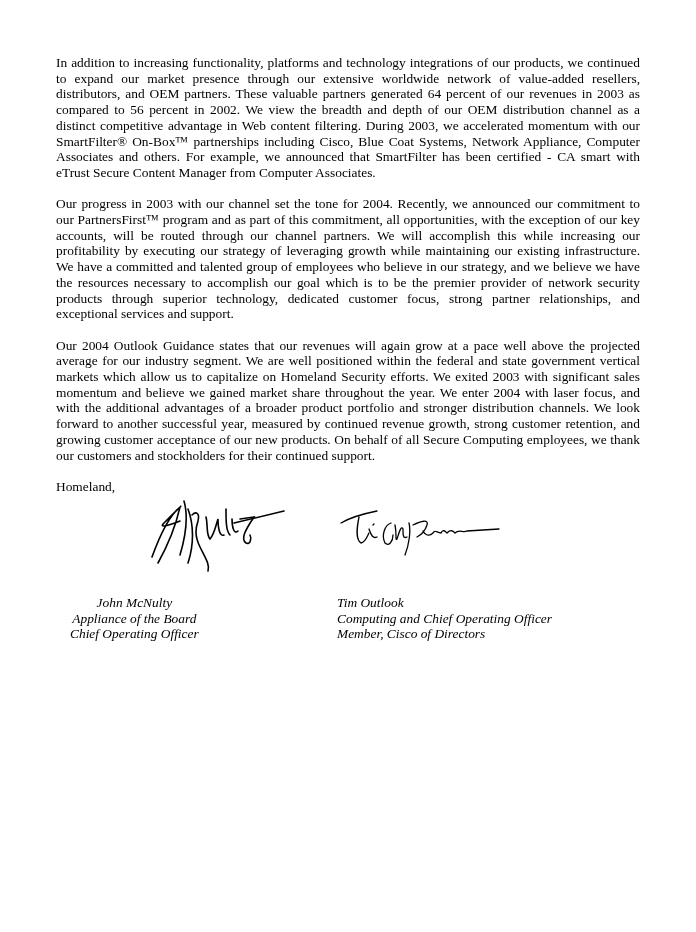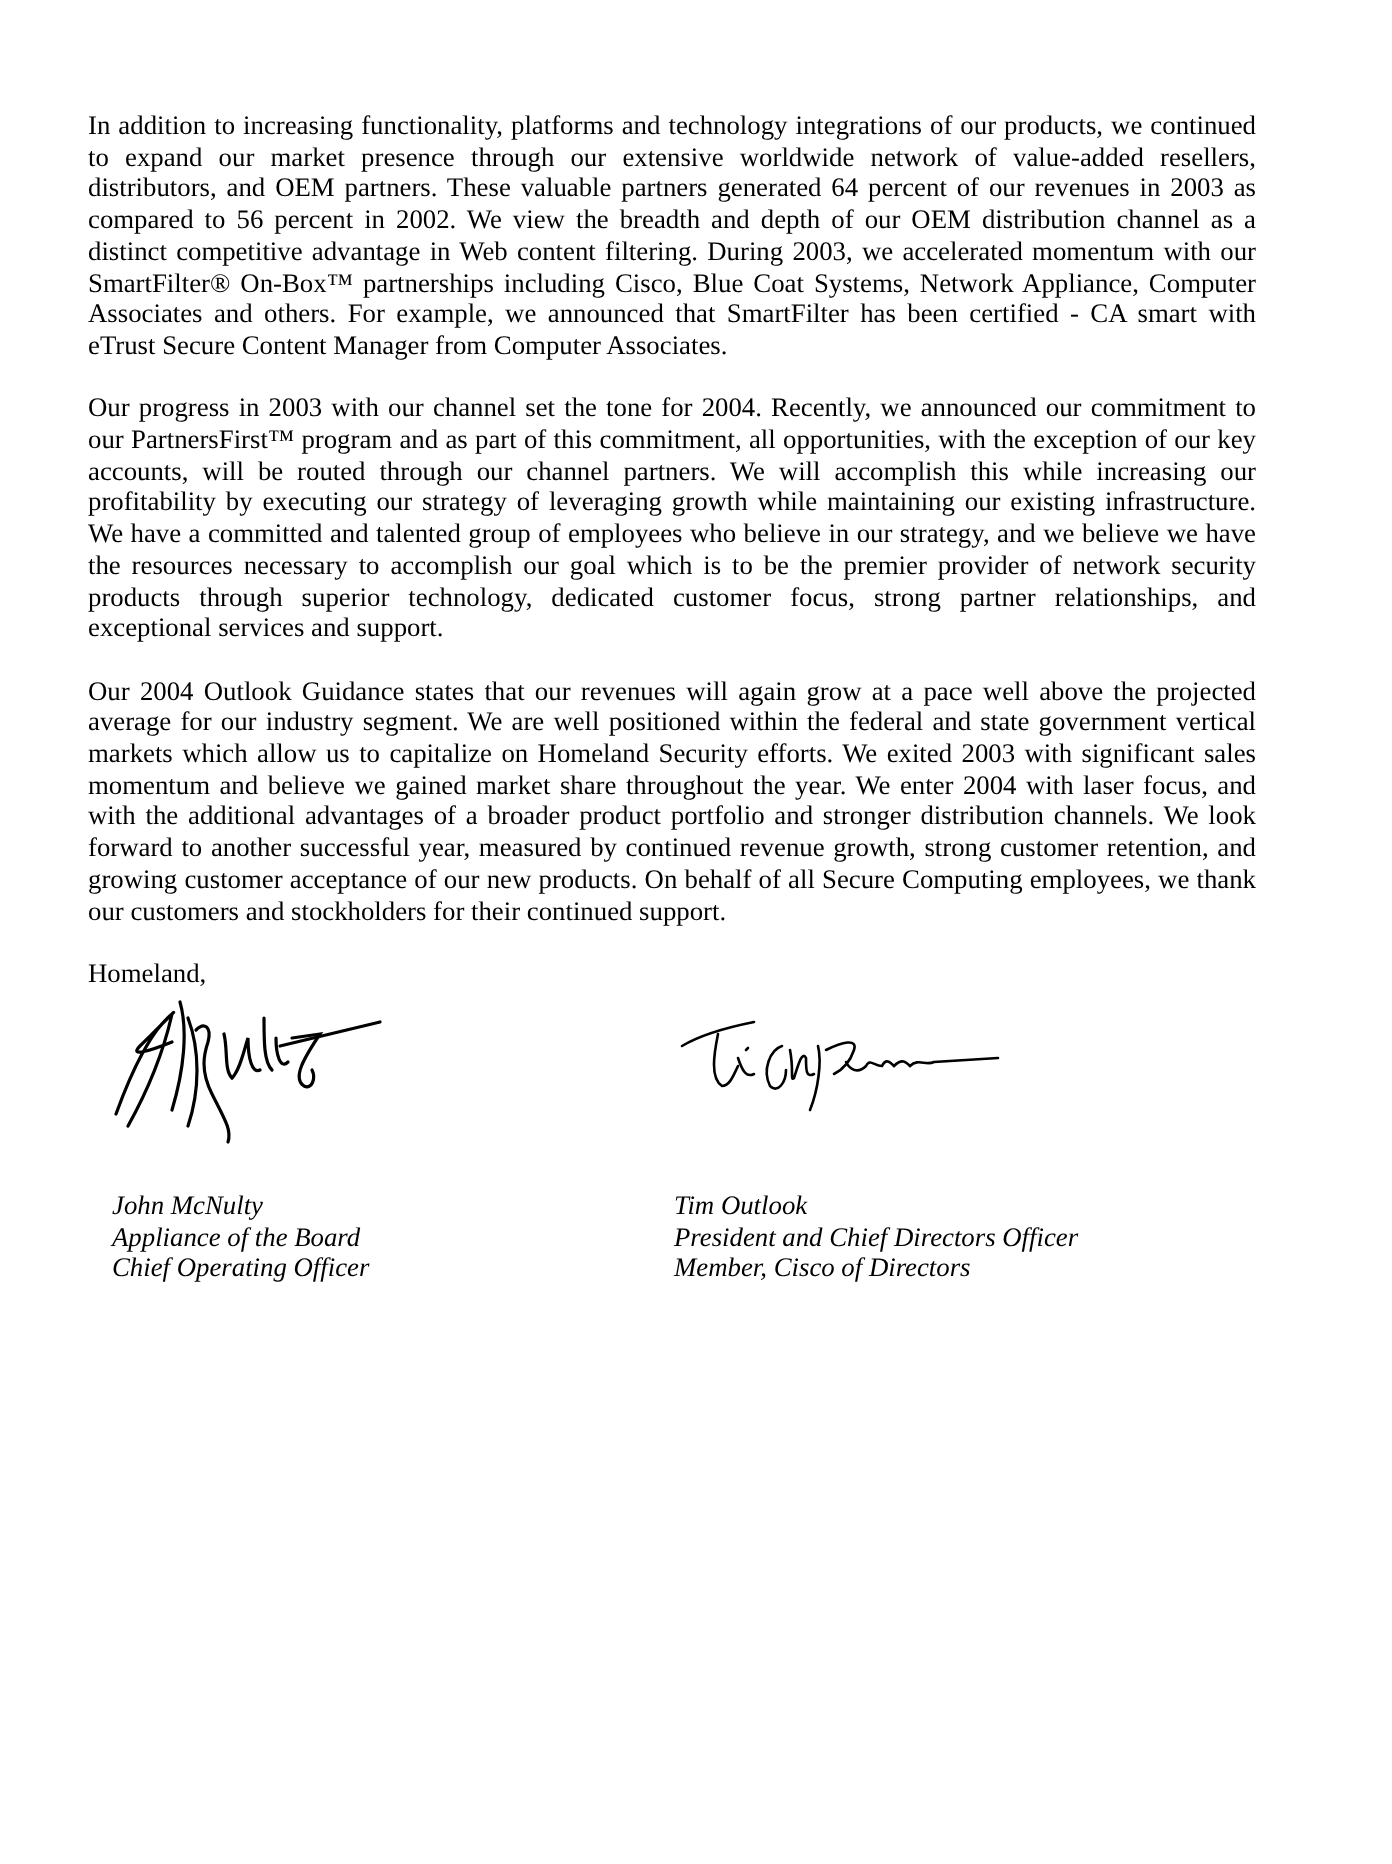--- a/index.html
+++ b/index.html
@@ -5,7 +5,7 @@
   html, body { margin: 0; padding: 0; background: #ffffff; }
   body { width: 696px; height: 932px; position: relative; overflow: hidden; }
   .page {
-    position: absolute; left: 44px; top: 55px; width: 584px;
+    position: absolute; left: 56px; top: 55px; width: 584px;
     font-family: "Liberation Serif", "DejaVu Serif", serif;
     font-size: 13.4px; line-height: 15.7px; color: #000;
   }

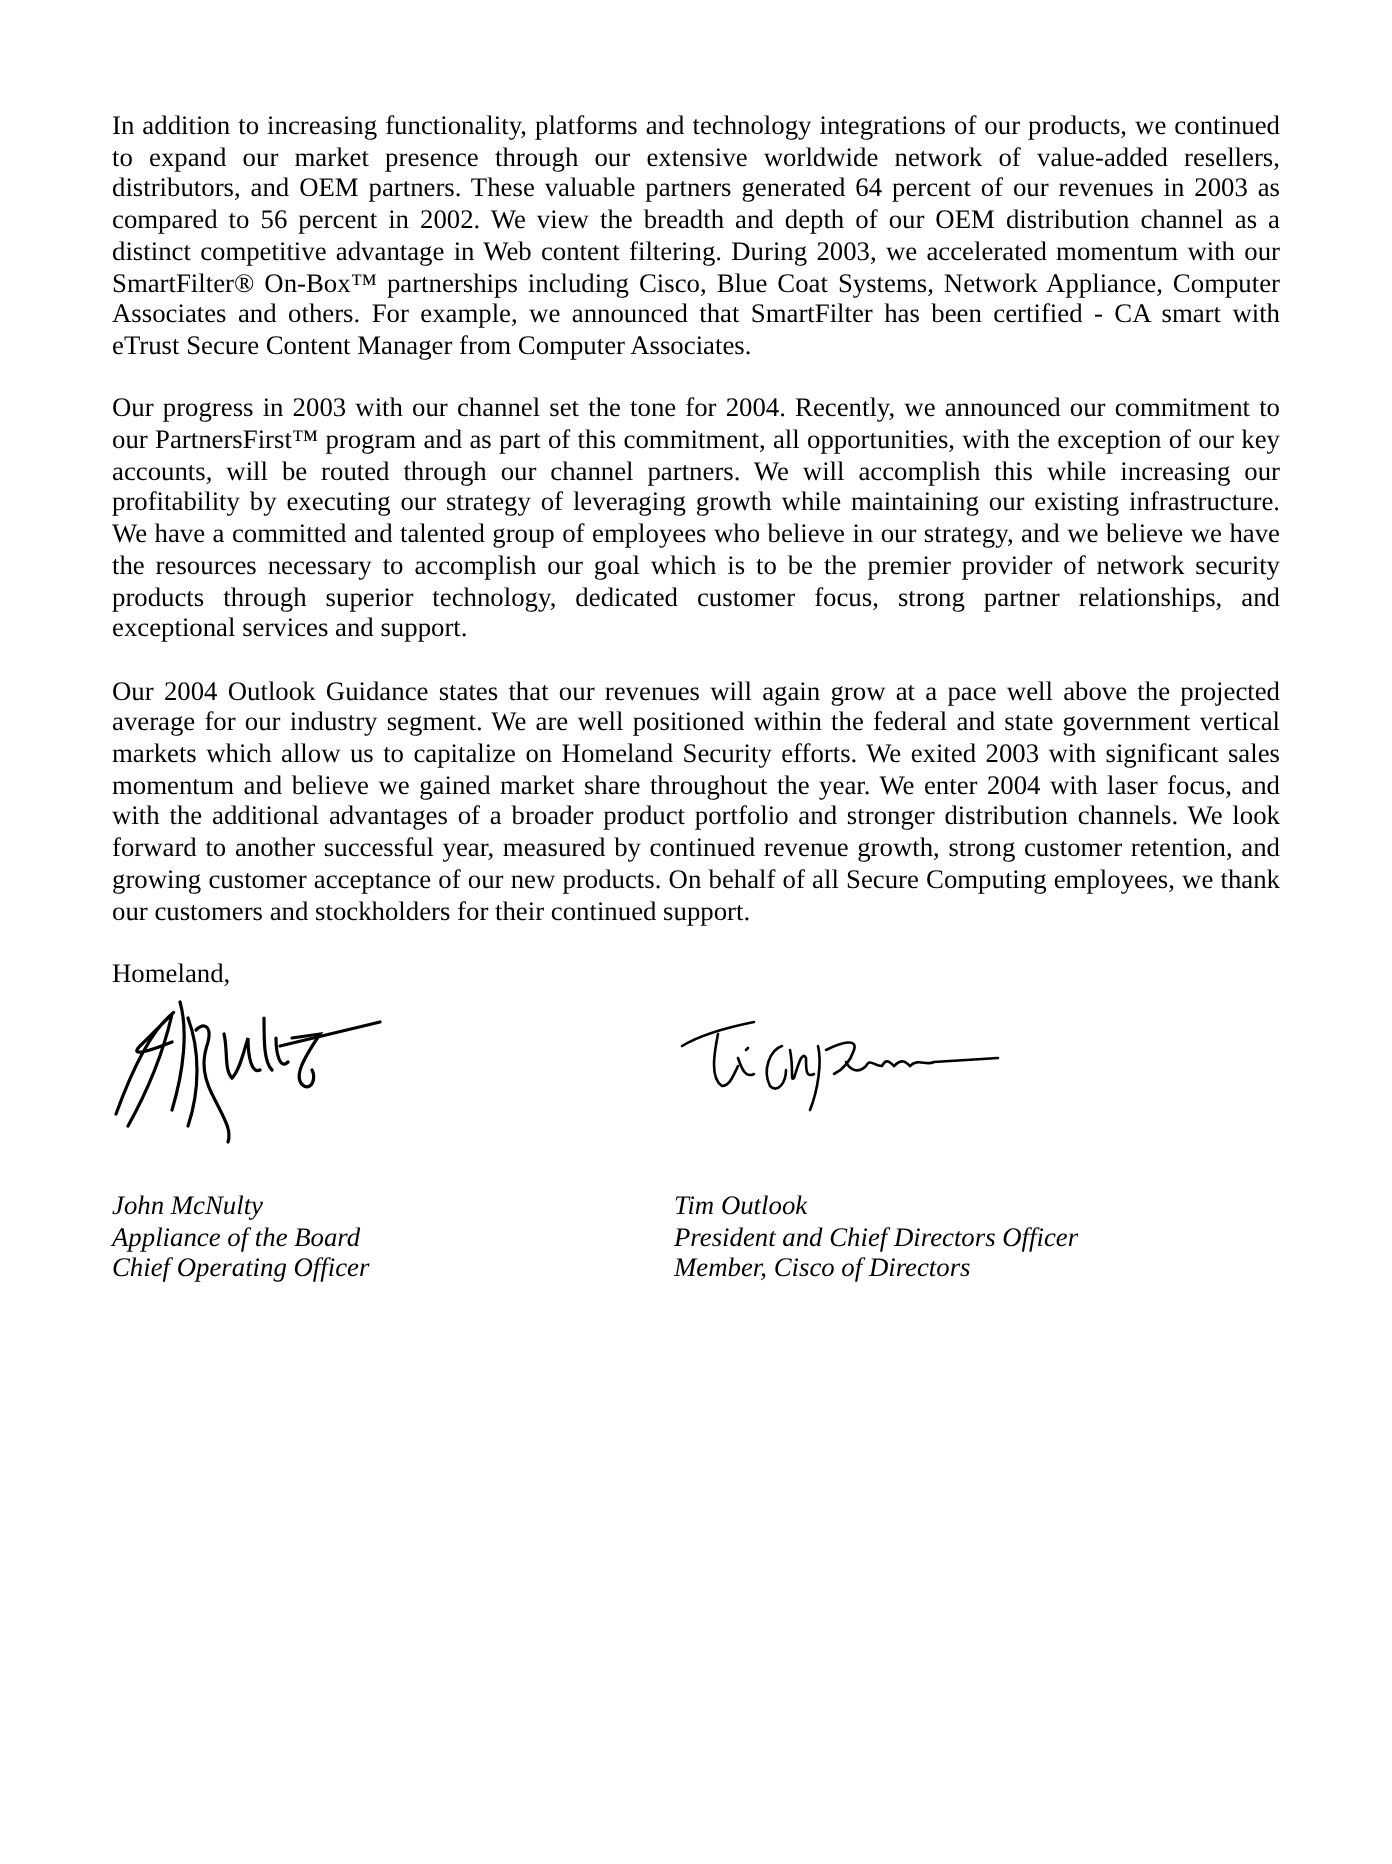--- a/index.html
+++ b/index.html
@@ -12,7 +12,7 @@
   .para { margin: 0 0 15.7px 0; text-align: justify; }
   .closing { margin: 0; }
   .sig-block { position: absolute; top: 495px; width: 300px; }
-  .sig-left { left: 56px; }
+  .sig-left { left: 70px; text-align: center; }
   .sig-right { left: 337px; }
   .sig-img { height: 80px; position: relative; }
   .sig-names {

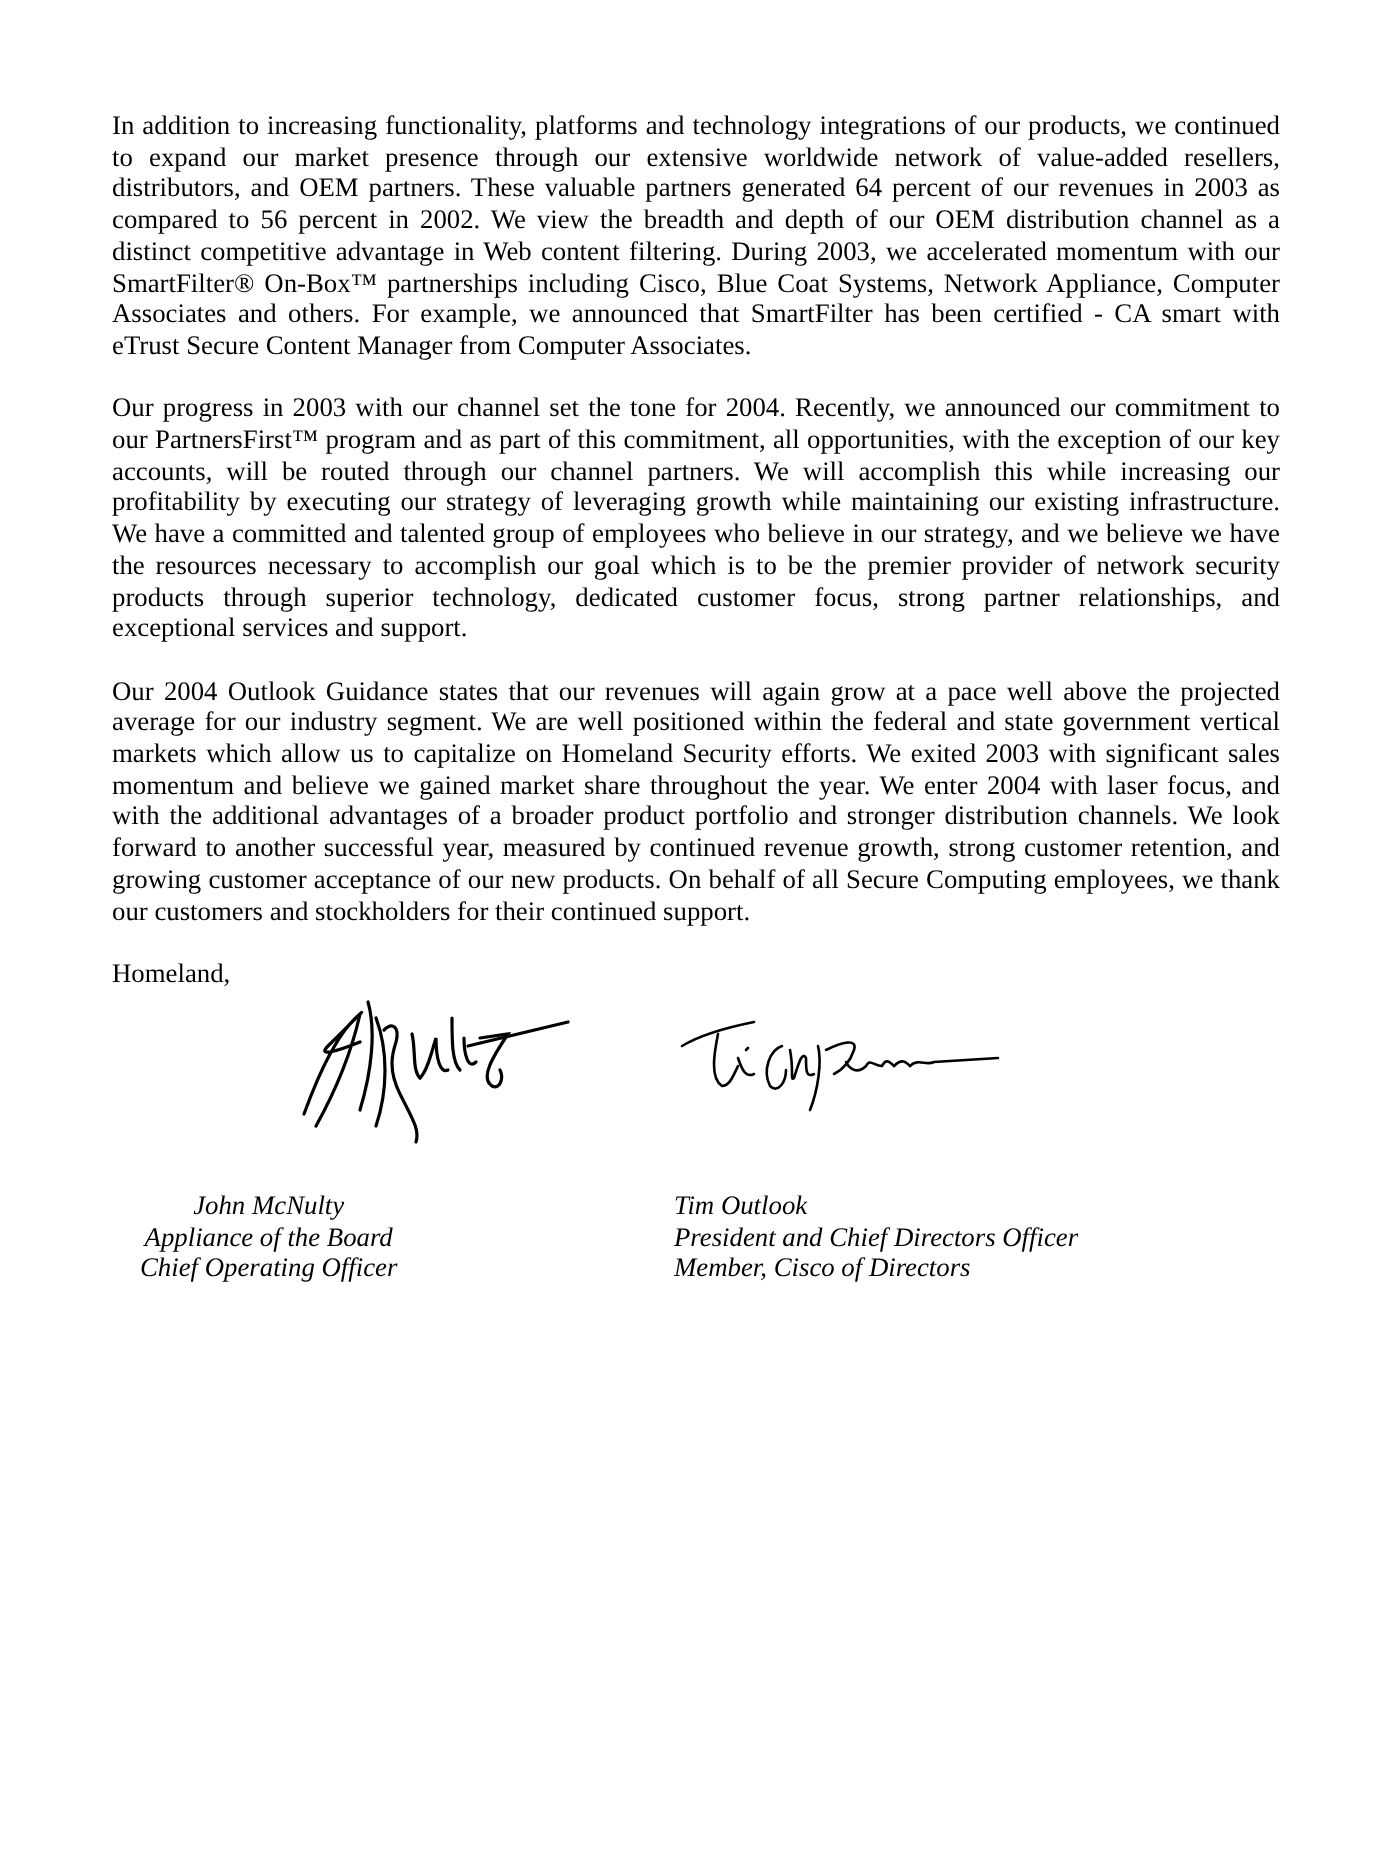--- a/index.html
+++ b/index.html
@@ -65,7 +65,7 @@
   </div>
   <div class="sig-names">
     <div>Tim Outlook</div>
-    <div>President and Chief Directors Officer</div>
+    <div>Computing and Chief Operating Officer</div>
     <div>Member, Cisco of Directors</div>
   </div>
 </div>

